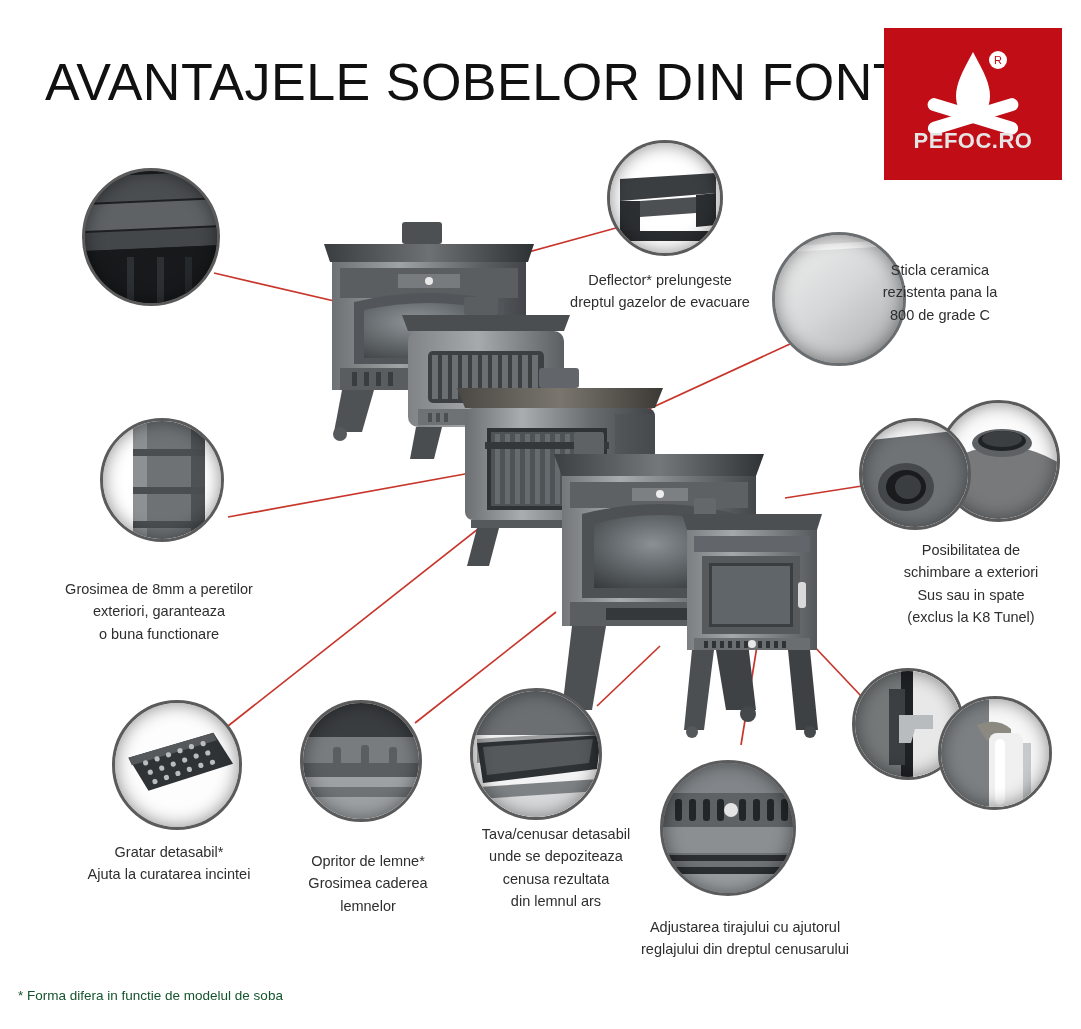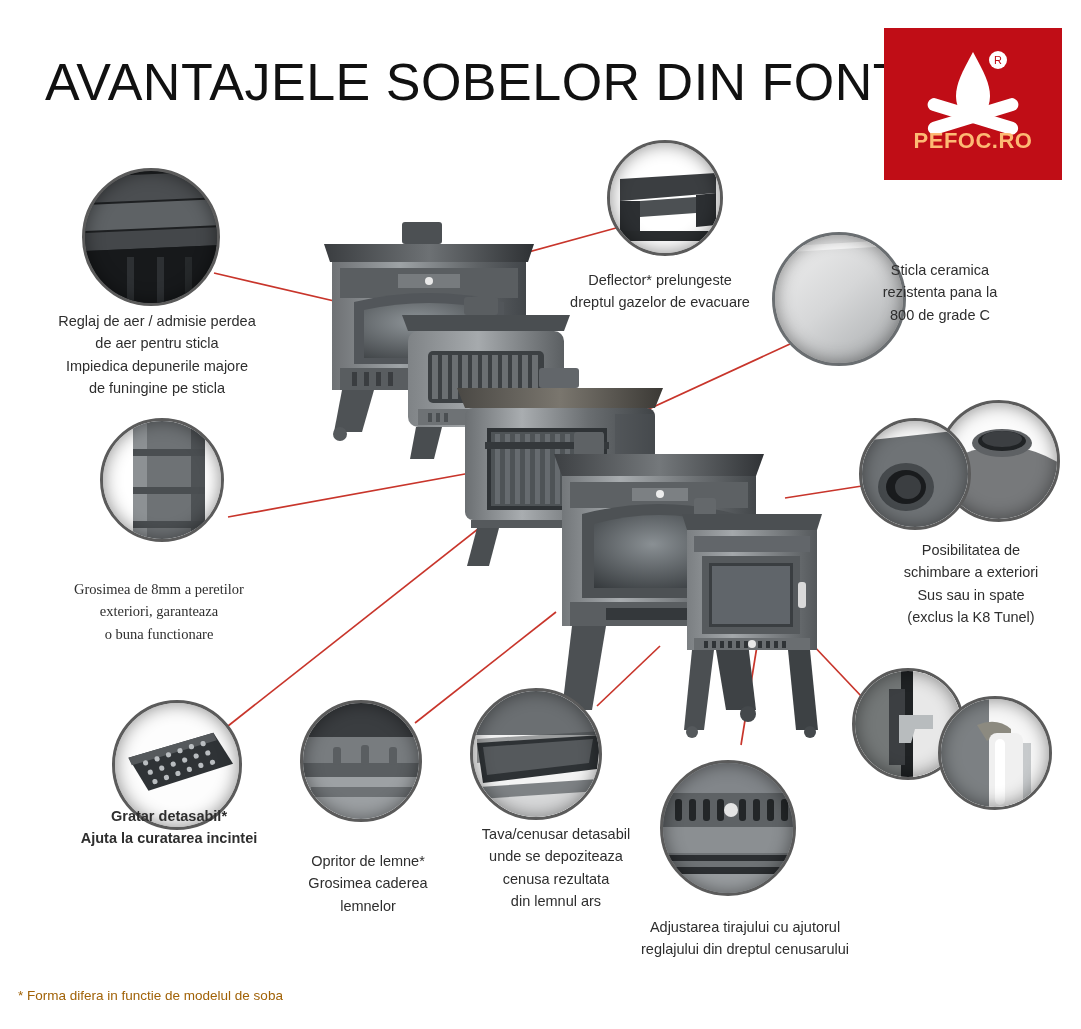--- a/index.html
+++ b/index.html
@@ -42,7 +42,7 @@
   .logo-text {
     position: absolute; left: 0; right: 0; bottom: 26px;
     text-align: center;
-    color: #fdba74;
+    color: #e5e5e5;
     font-size: 22px;
     font-weight: bold;
     letter-spacing: 0.5px;

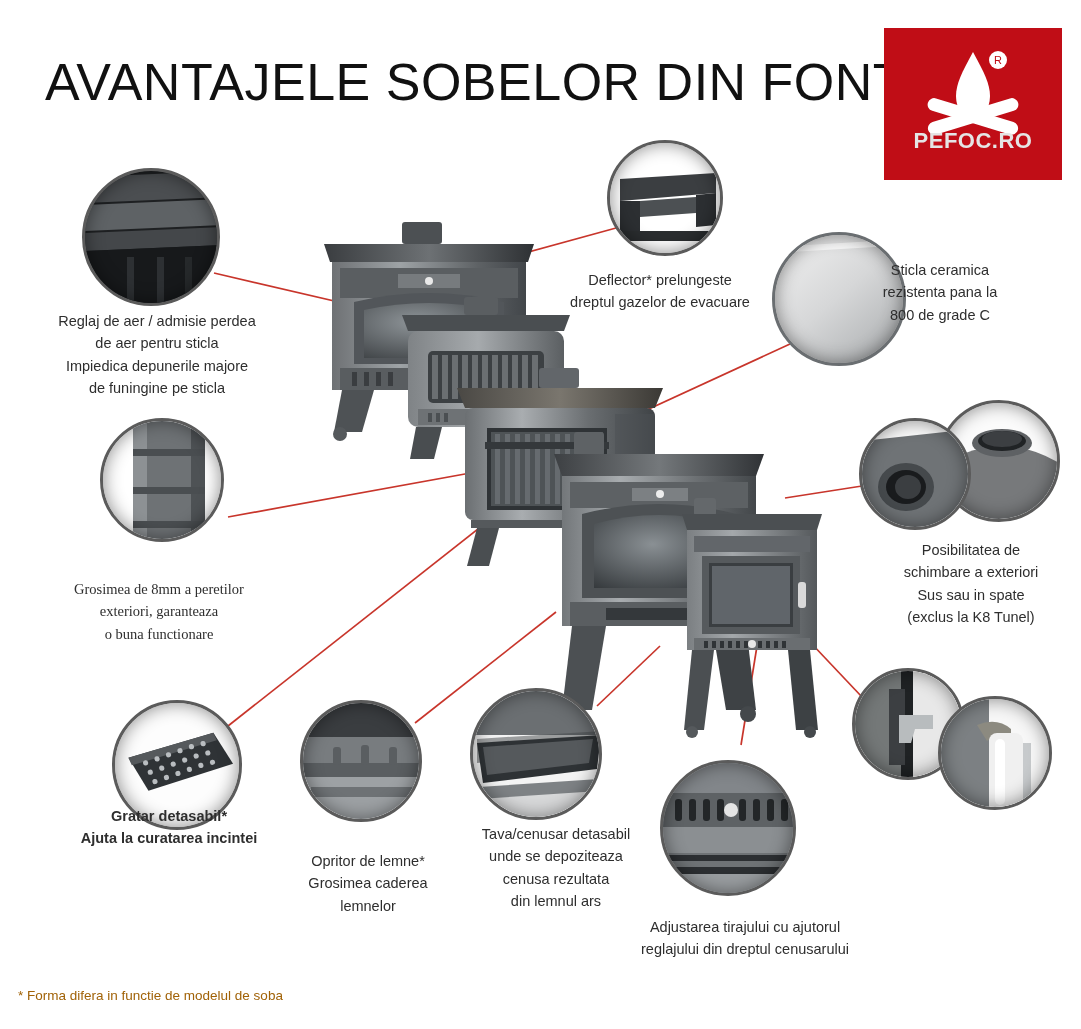--- a/index.html
+++ b/index.html
@@ -528,10 +528,6 @@
     </svg>
   </div>
 
-  <div class="callout" style="left:18px; top:310px; width:278px;">Reglaj de aer / admisie perdea
-de aer pentru sticla
-Impiedica depunerile majore
-de funingine pe sticla</div>
 
   <div class="callout" style="left:14px; top:578px; width:290px;font-family:Liberation Serif, serif;">Grosimea de 8mm a peretilor
 exteriori, garanteaza

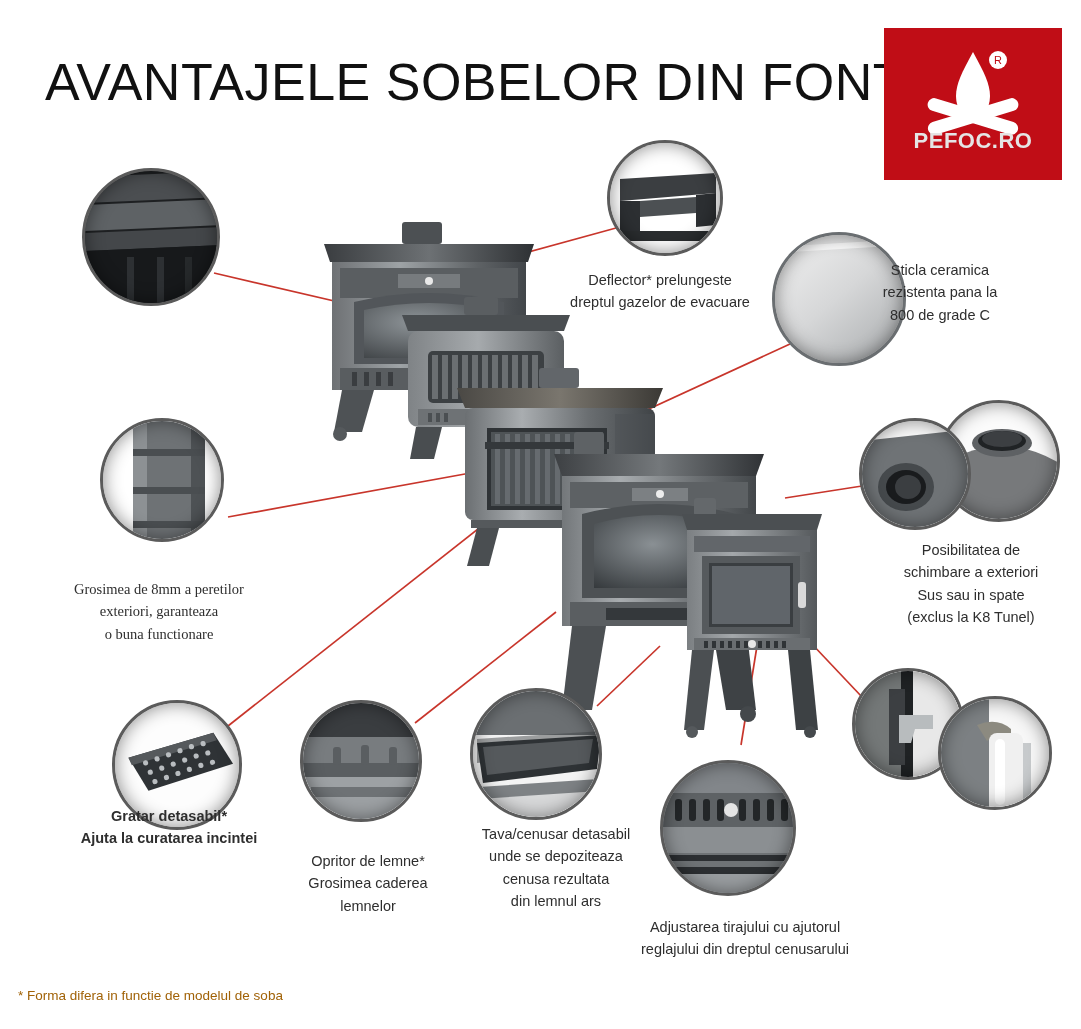--- a/index.html
+++ b/index.html
@@ -529,7 +529,7 @@
   </div>
 
 
-  <div class="callout" style="left:14px; top:578px; width:290px;font-family:Liberation Serif, serif;">Grosimea de 8mm a peretilor
+  <div class="callout" style="left:14px; top:578px; width:290px;">Grosimea de 8mm a peretilor
 exteriori, garanteaza
 o buna functionare</div>
 

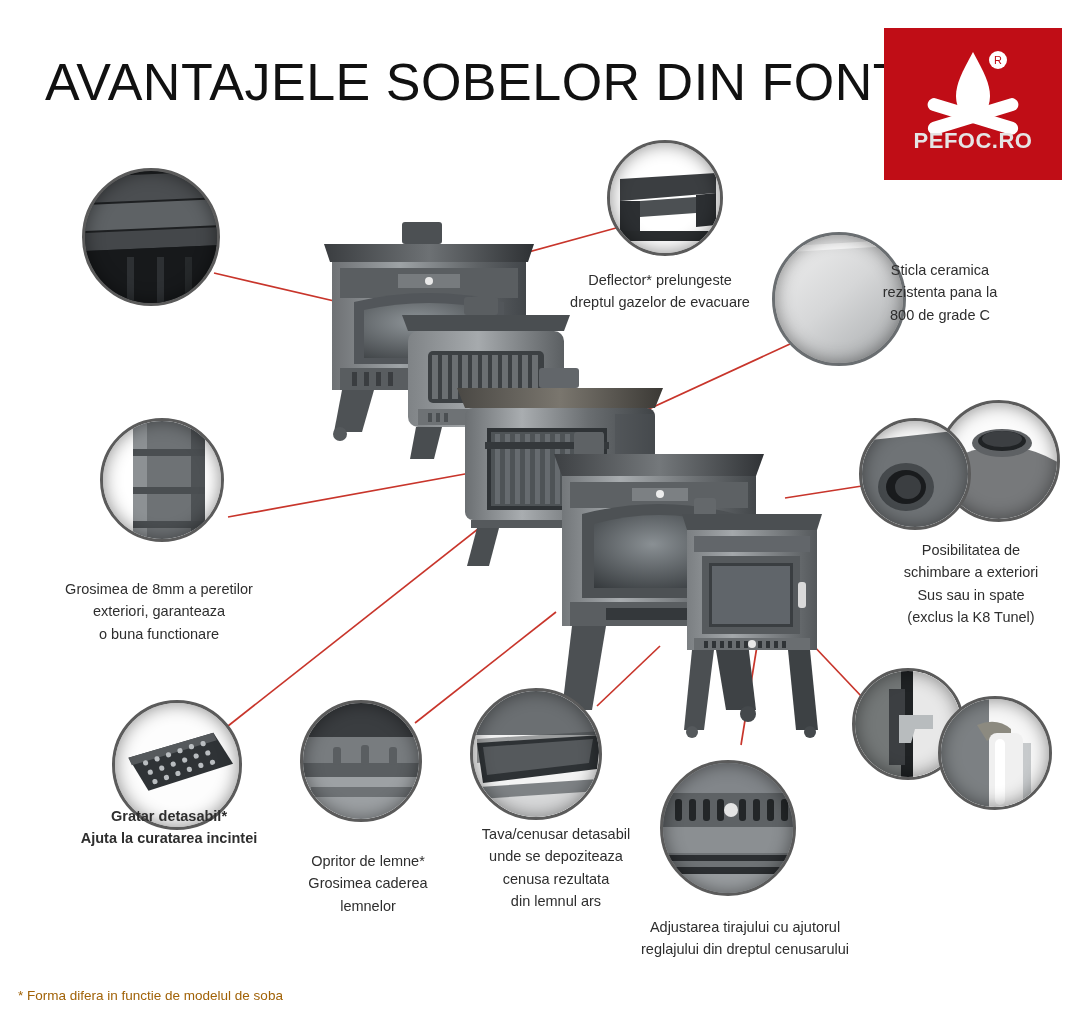--- a/index.html
+++ b/index.html
@@ -533,7 +533,7 @@
 exteriori, garanteaza
 o buna functionare</div>
 
-  <div class="callout" style="left:24px; top:805px; width:290px;font-weight:bold;">Gratar detasabil*
+  <div class="callout" style="left:24px; top:841px; width:290px;">Gratar detasabil*
 Ajuta la curatarea incintei</div>
 
   <div class="callout" style="left:268px; top:850px; width:200px;">Opritor de lemne*

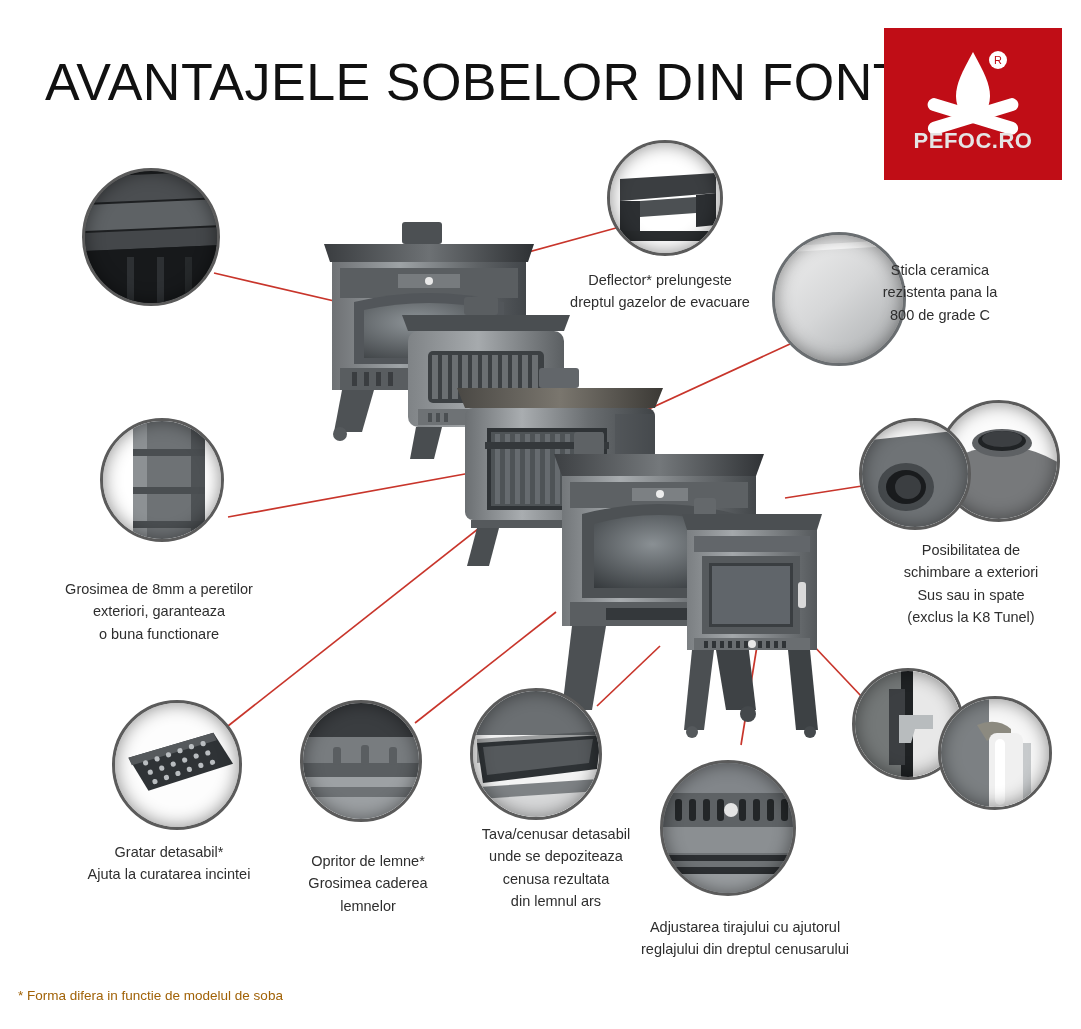--- a/index.html
+++ b/index.html
@@ -62,7 +62,7 @@
     position: absolute;
     left: 18px; top: 988px;
     font-size: 13.5px;
-    color: #a16207;
+    color: #14532d;
   }
 
   

